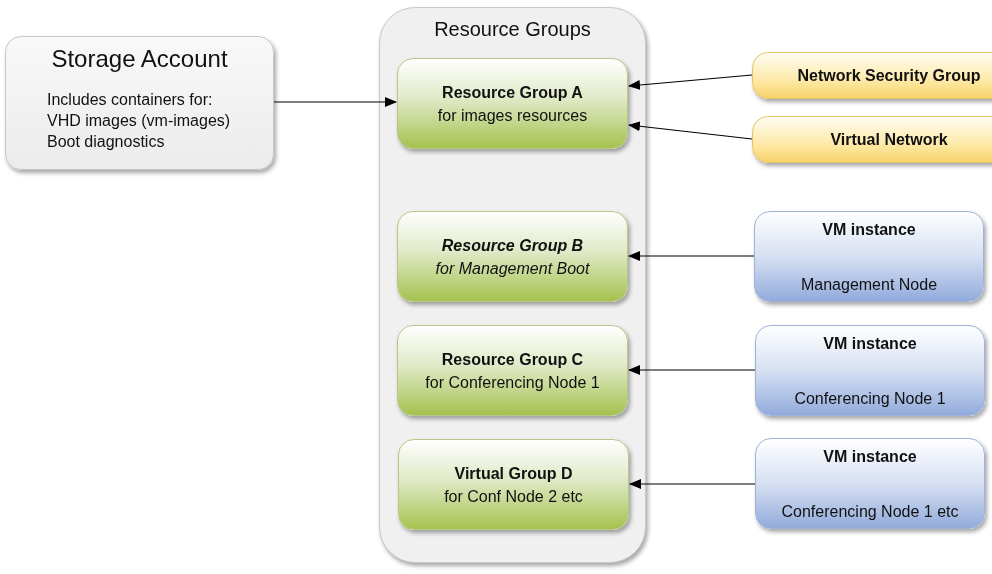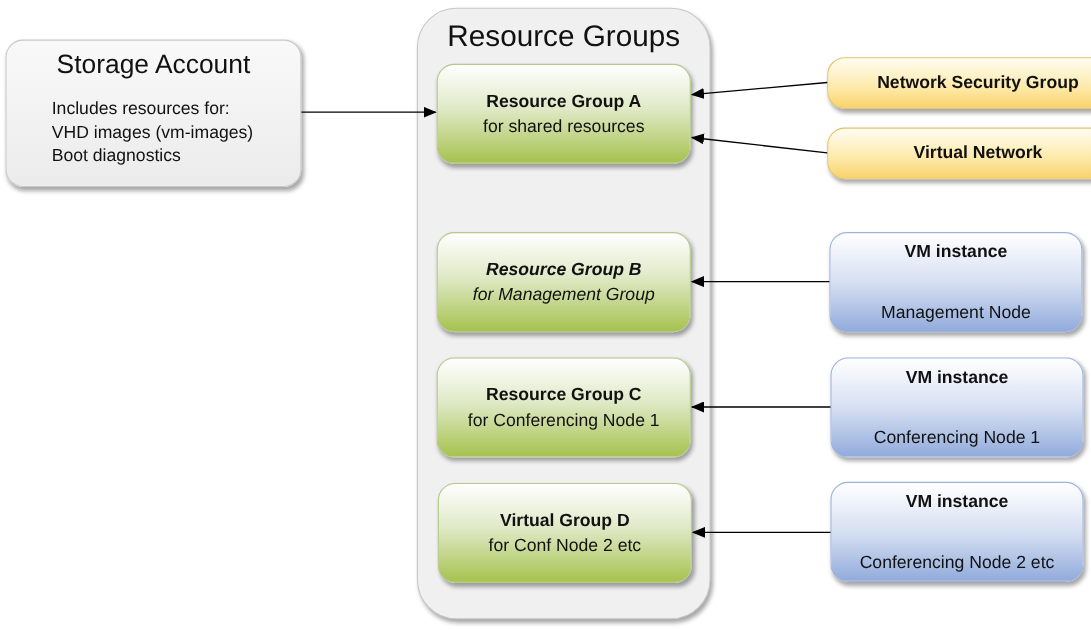--- a/index.html
+++ b/index.html
@@ -17,7 +17,7 @@
   .container { left: 379px; top: 7px; width: 267px; height: 556px;
                background: #f0f0f0; border-color: #c8c8c8; border-radius: 36px;
                justify-content: flex-start; }
-  .container .title { font-size: 27px; margin-top: 10px; }
+  .container .title { font-size: 20px; margin-top: 10px; }
   .rg { width: 231px; height: 91px; border-color: #b5c98a;
         background: linear-gradient(#ffffff 0%, #dfe9c6 45%, #a6c24f 100%); font-size: 16px; line-height: 23px; }
   .rg b, .vm b, .net b { font-weight: bold; text-align: right; }

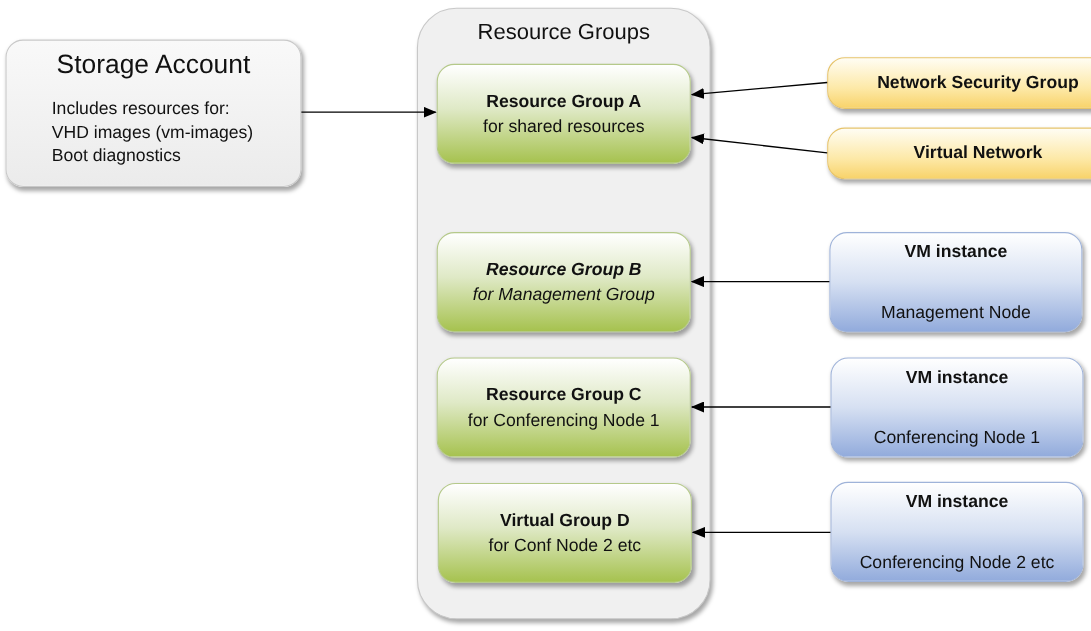--- a/index.html
+++ b/index.html
@@ -33,7 +33,7 @@
 <div class="box storage">
   <div class="title">Storage Account</div>
   <div class="body">
-    <div>Includes resources for:</div>
+    <div>Includes containers for:</div>
     <div>VHD images (vm-images)</div>
     <div>Boot diagnostics</div>
   </div>

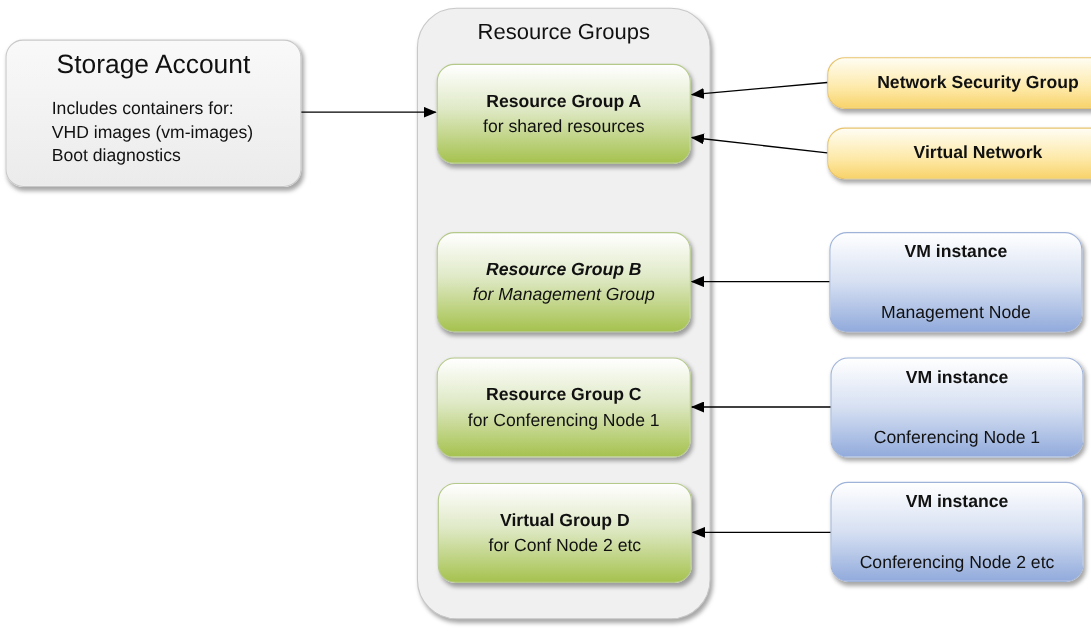--- a/index.html
+++ b/index.html
@@ -45,7 +45,7 @@
 
 <div class="box rg" style="left:397px;top:58px;">
   <b>Resource Group A</b>
-  <span>for shared resources</span>
+  <span>for images resources</span>
 </div>
 <div class="box rg" style="left:397px;top:211px;font-style:italic;">
   <b>Resource Group B</b>

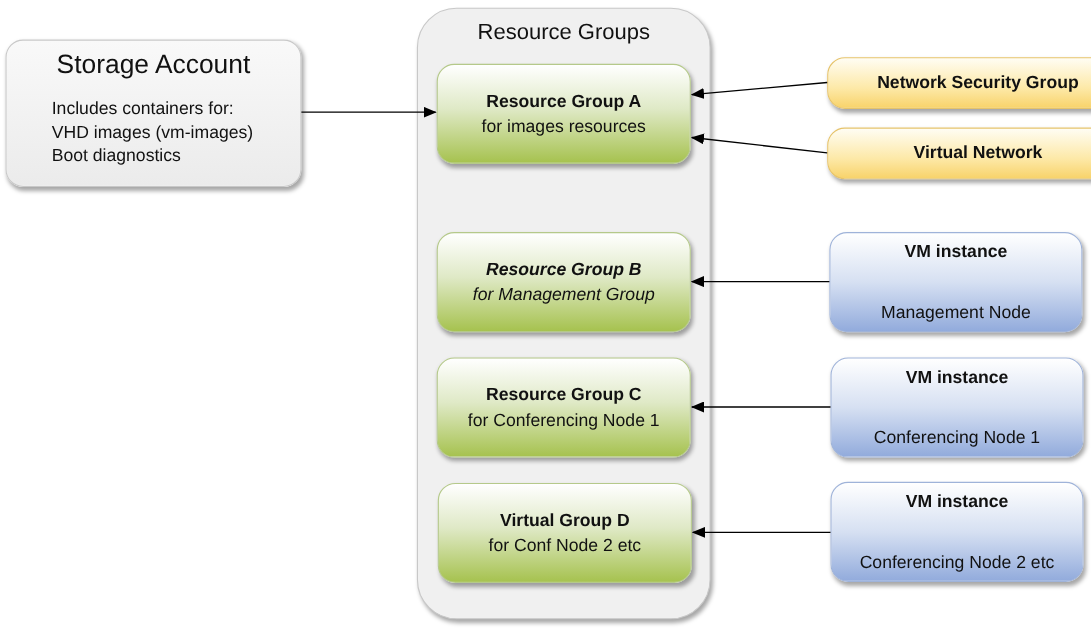--- a/index.html
+++ b/index.html
@@ -49,7 +49,7 @@
 </div>
 <div class="box rg" style="left:397px;top:211px;font-style:italic;">
   <b>Resource Group B</b>
-  <span>for Management Group</span>
+  <span>for Management Boot</span>
 </div>
 <div class="box rg" style="left:397px;top:325px;">
   <b>Resource Group C</b>

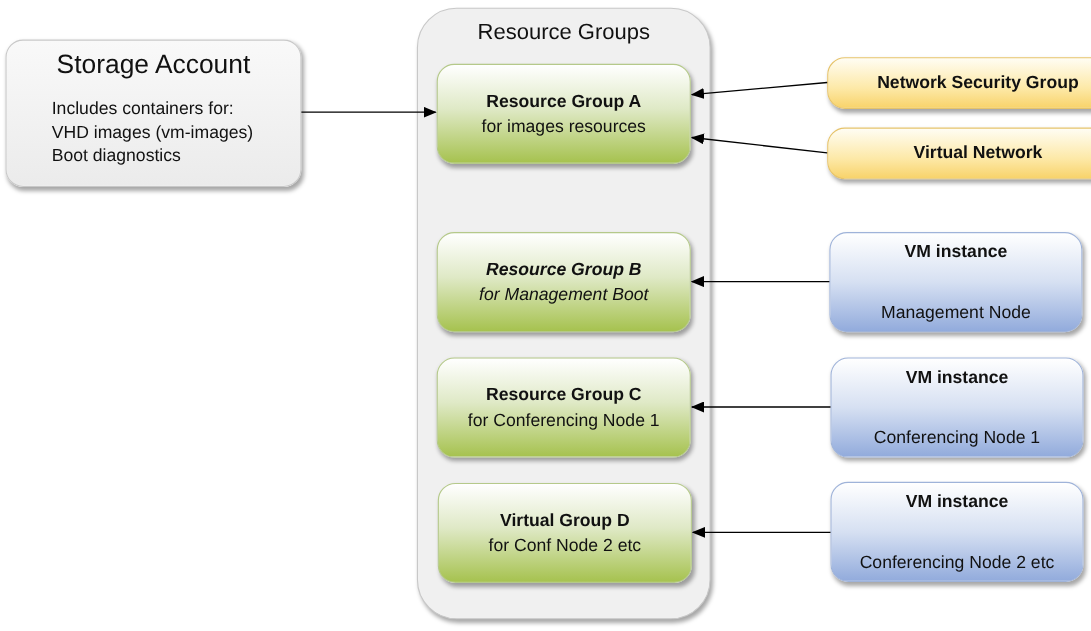--- a/index.html
+++ b/index.html
@@ -77,7 +77,7 @@
 </div>
 <div class="box vm" style="left:755px;top:438px;">
   <b>VM instance</b>
-  <span>Conferencing Node 2 etc</span>
+  <span>Conferencing Node 1 etc</span>
 </div>
 
 <svg class="arrows" width="992" height="574">

